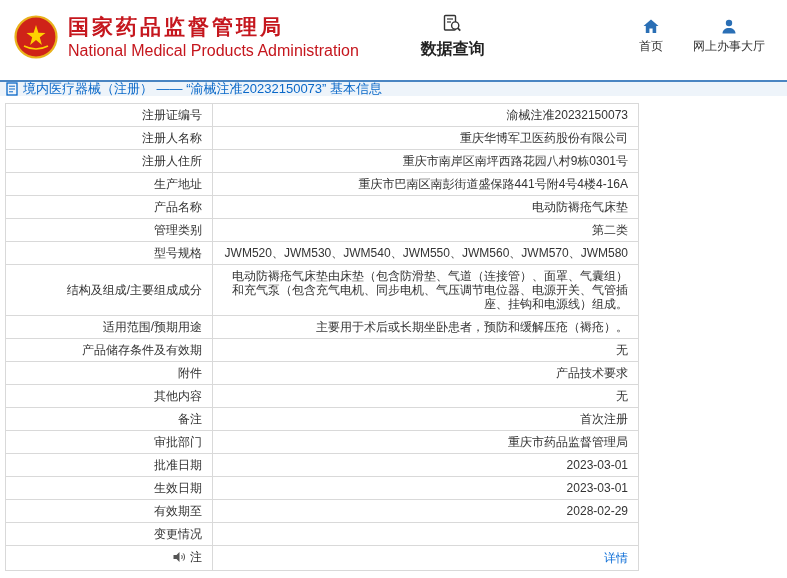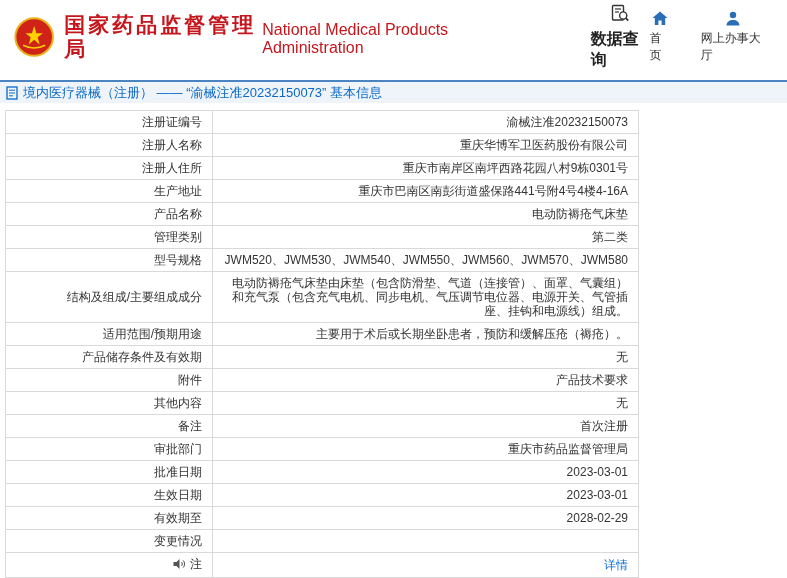--- a/index.html
+++ b/index.html
@@ -12,7 +12,7 @@
     display:flex;align-items:center;height:74px;padding:0 14px;background:#fff;box-sizing:border-box;
   }
   .brand{display:flex;align-items:center;gap:10px;}
-  .brand-text{display:flex;flex-direction:row;align-items:center;}
+  .brand-text{display:flex;flex-direction:column;}
   .brand-cn{font-size:21px;font-weight:bold;color:#c5161d;letter-spacing:3px;line-height:24px;}
   .brand-en{font-size:16px;color:#c5161d;margin-top:3px;}
   .nav-query{display:flex;align-items:center;gap:6px;margin-left:62px;font-size:16px;font-weight:bold;color:#222;cursor:pointer;flex-direction:column;}

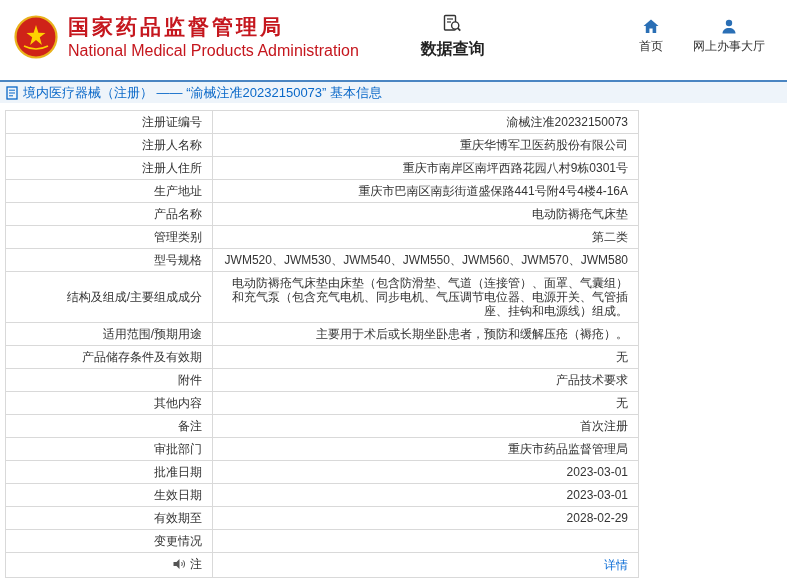--- a/index.html
+++ b/index.html
@@ -20,7 +20,7 @@
   .nav-item{display:flex;flex-direction:column;align-items:center;gap:4px;font-size:12px;color:#333;cursor:pointer;font-family:Liberation Mono, monospace;}
   
   .title-bar{
-    margin-top:6px;height:23px;background:#eef4fa;border-top:2px solid #4a85c2;
+    margin-top:6px;height:16px;background:#eef4fa;border-top:2px solid #4a85c2;
     display:flex;align-items:center;gap:5px;padding-left:6px;
     color:#0a68c8;font-size:13px;box-sizing:border-box;
   }

